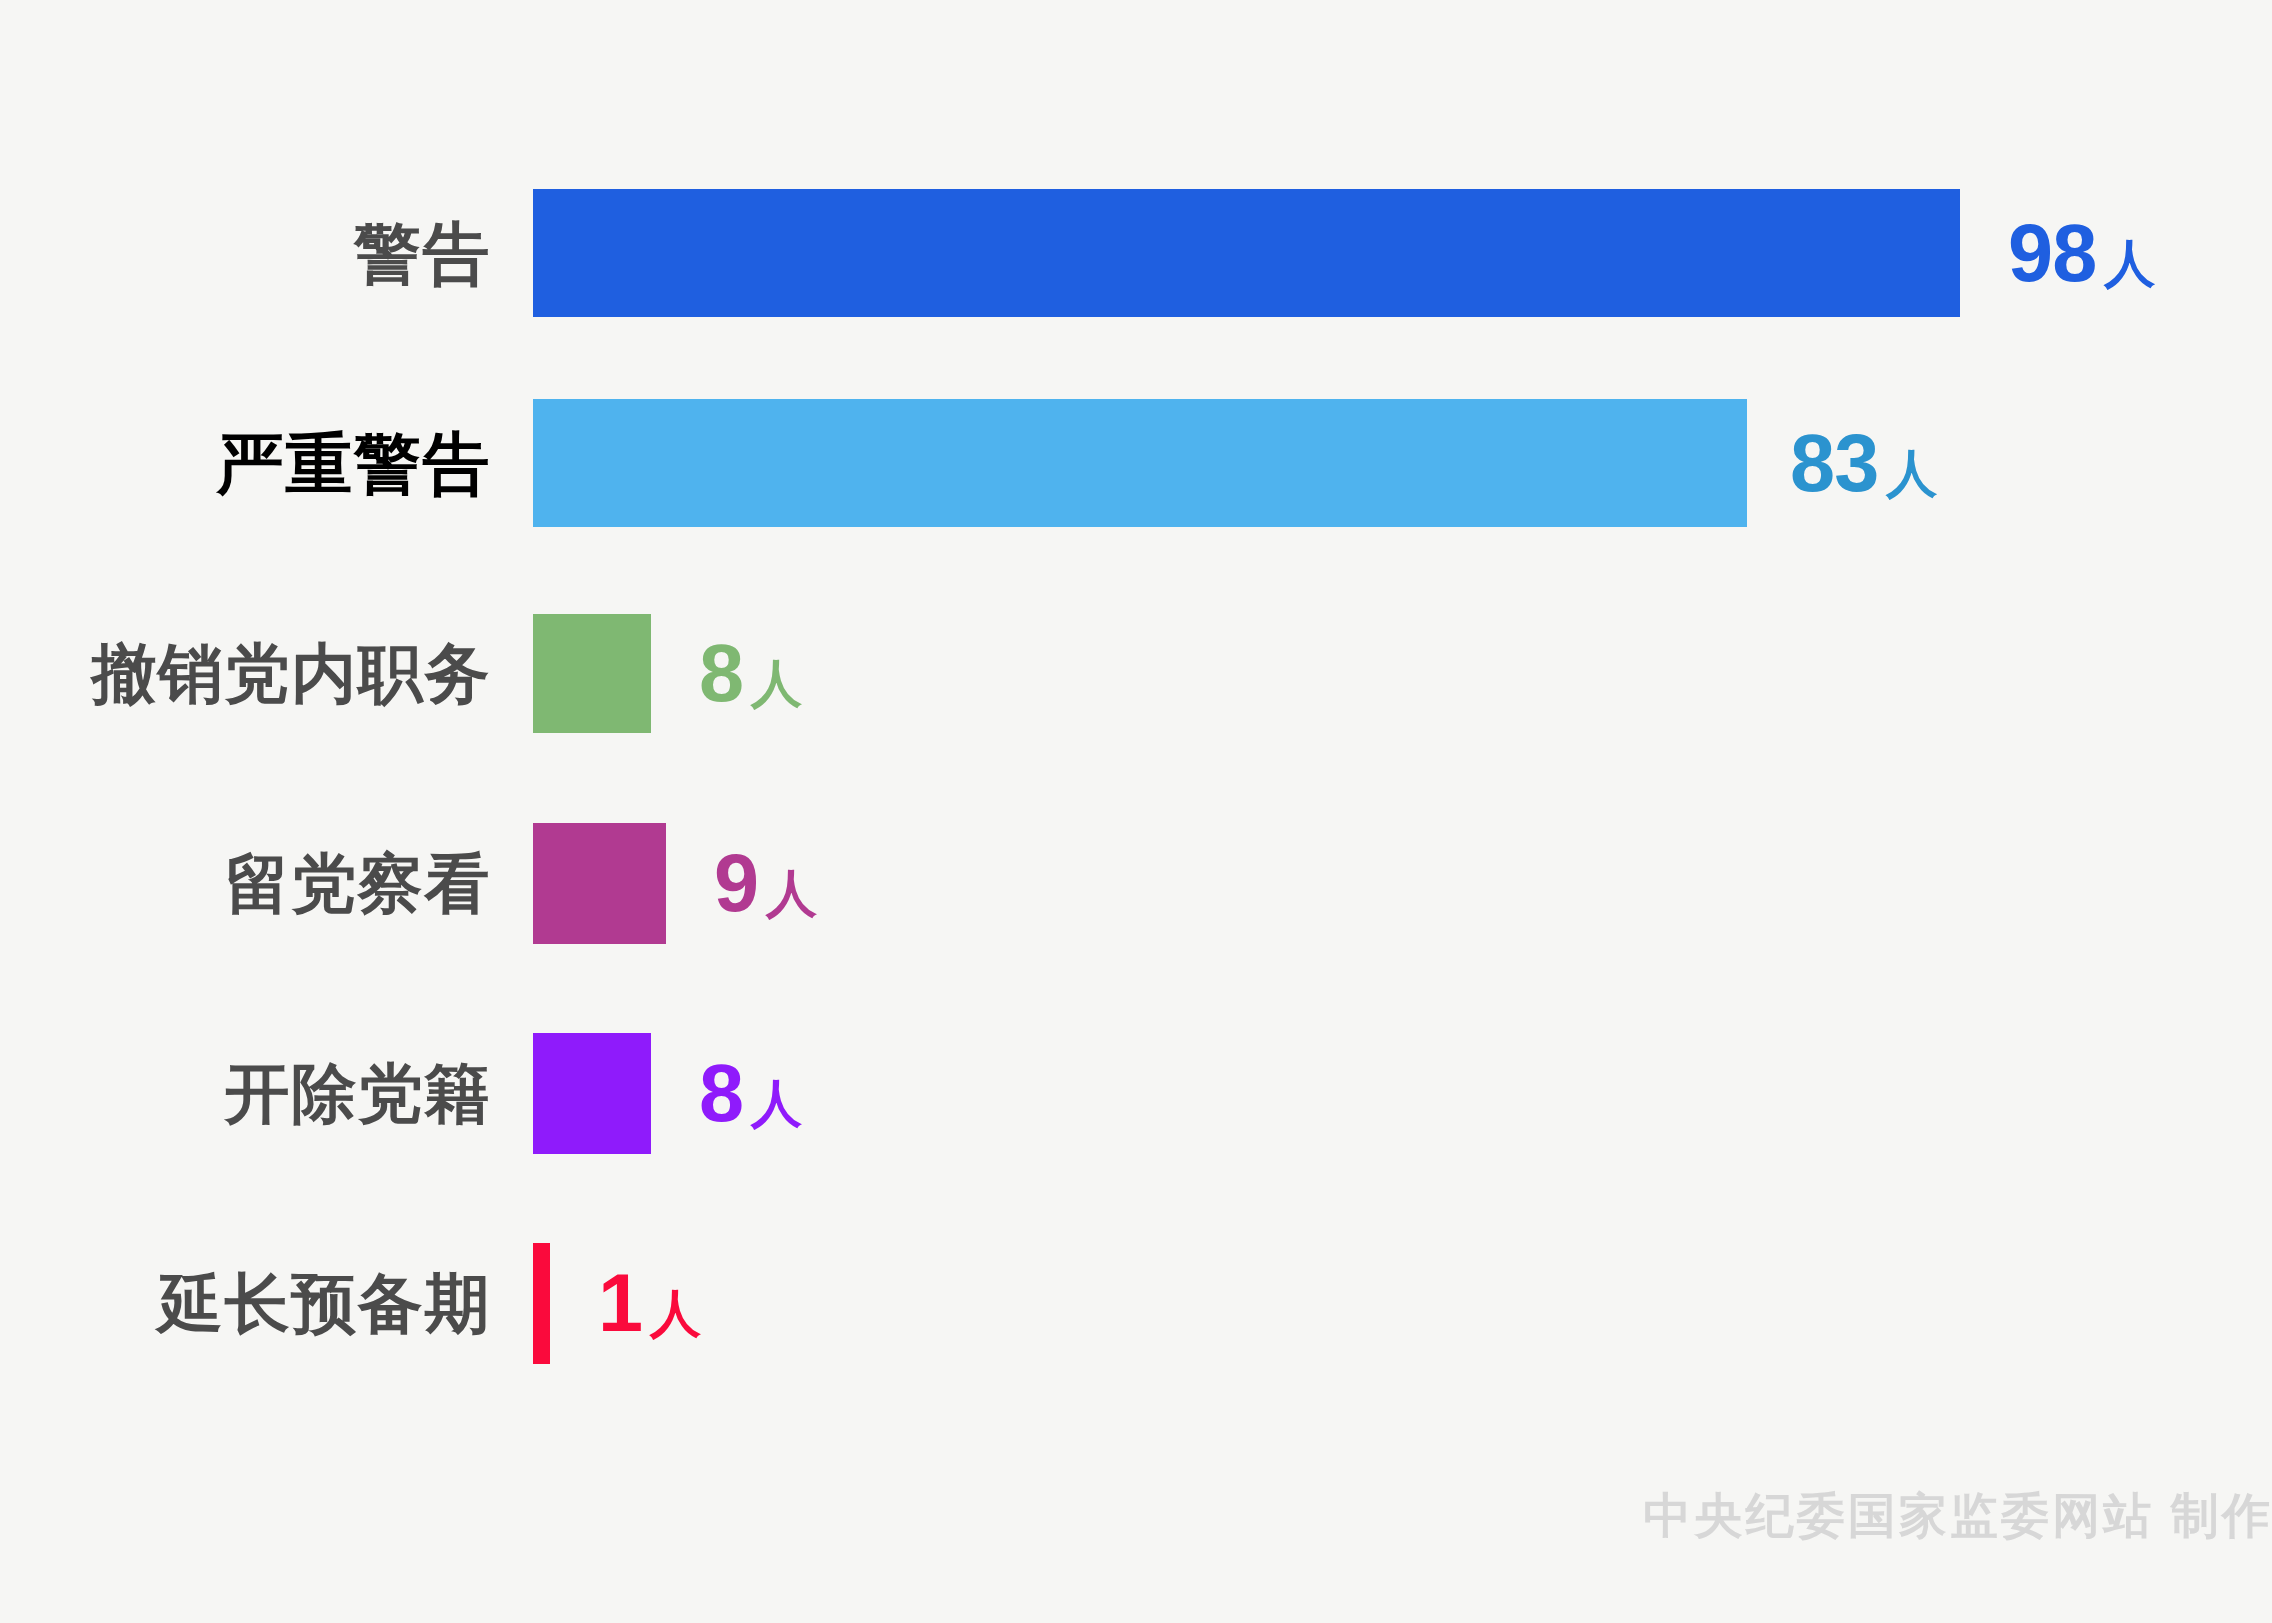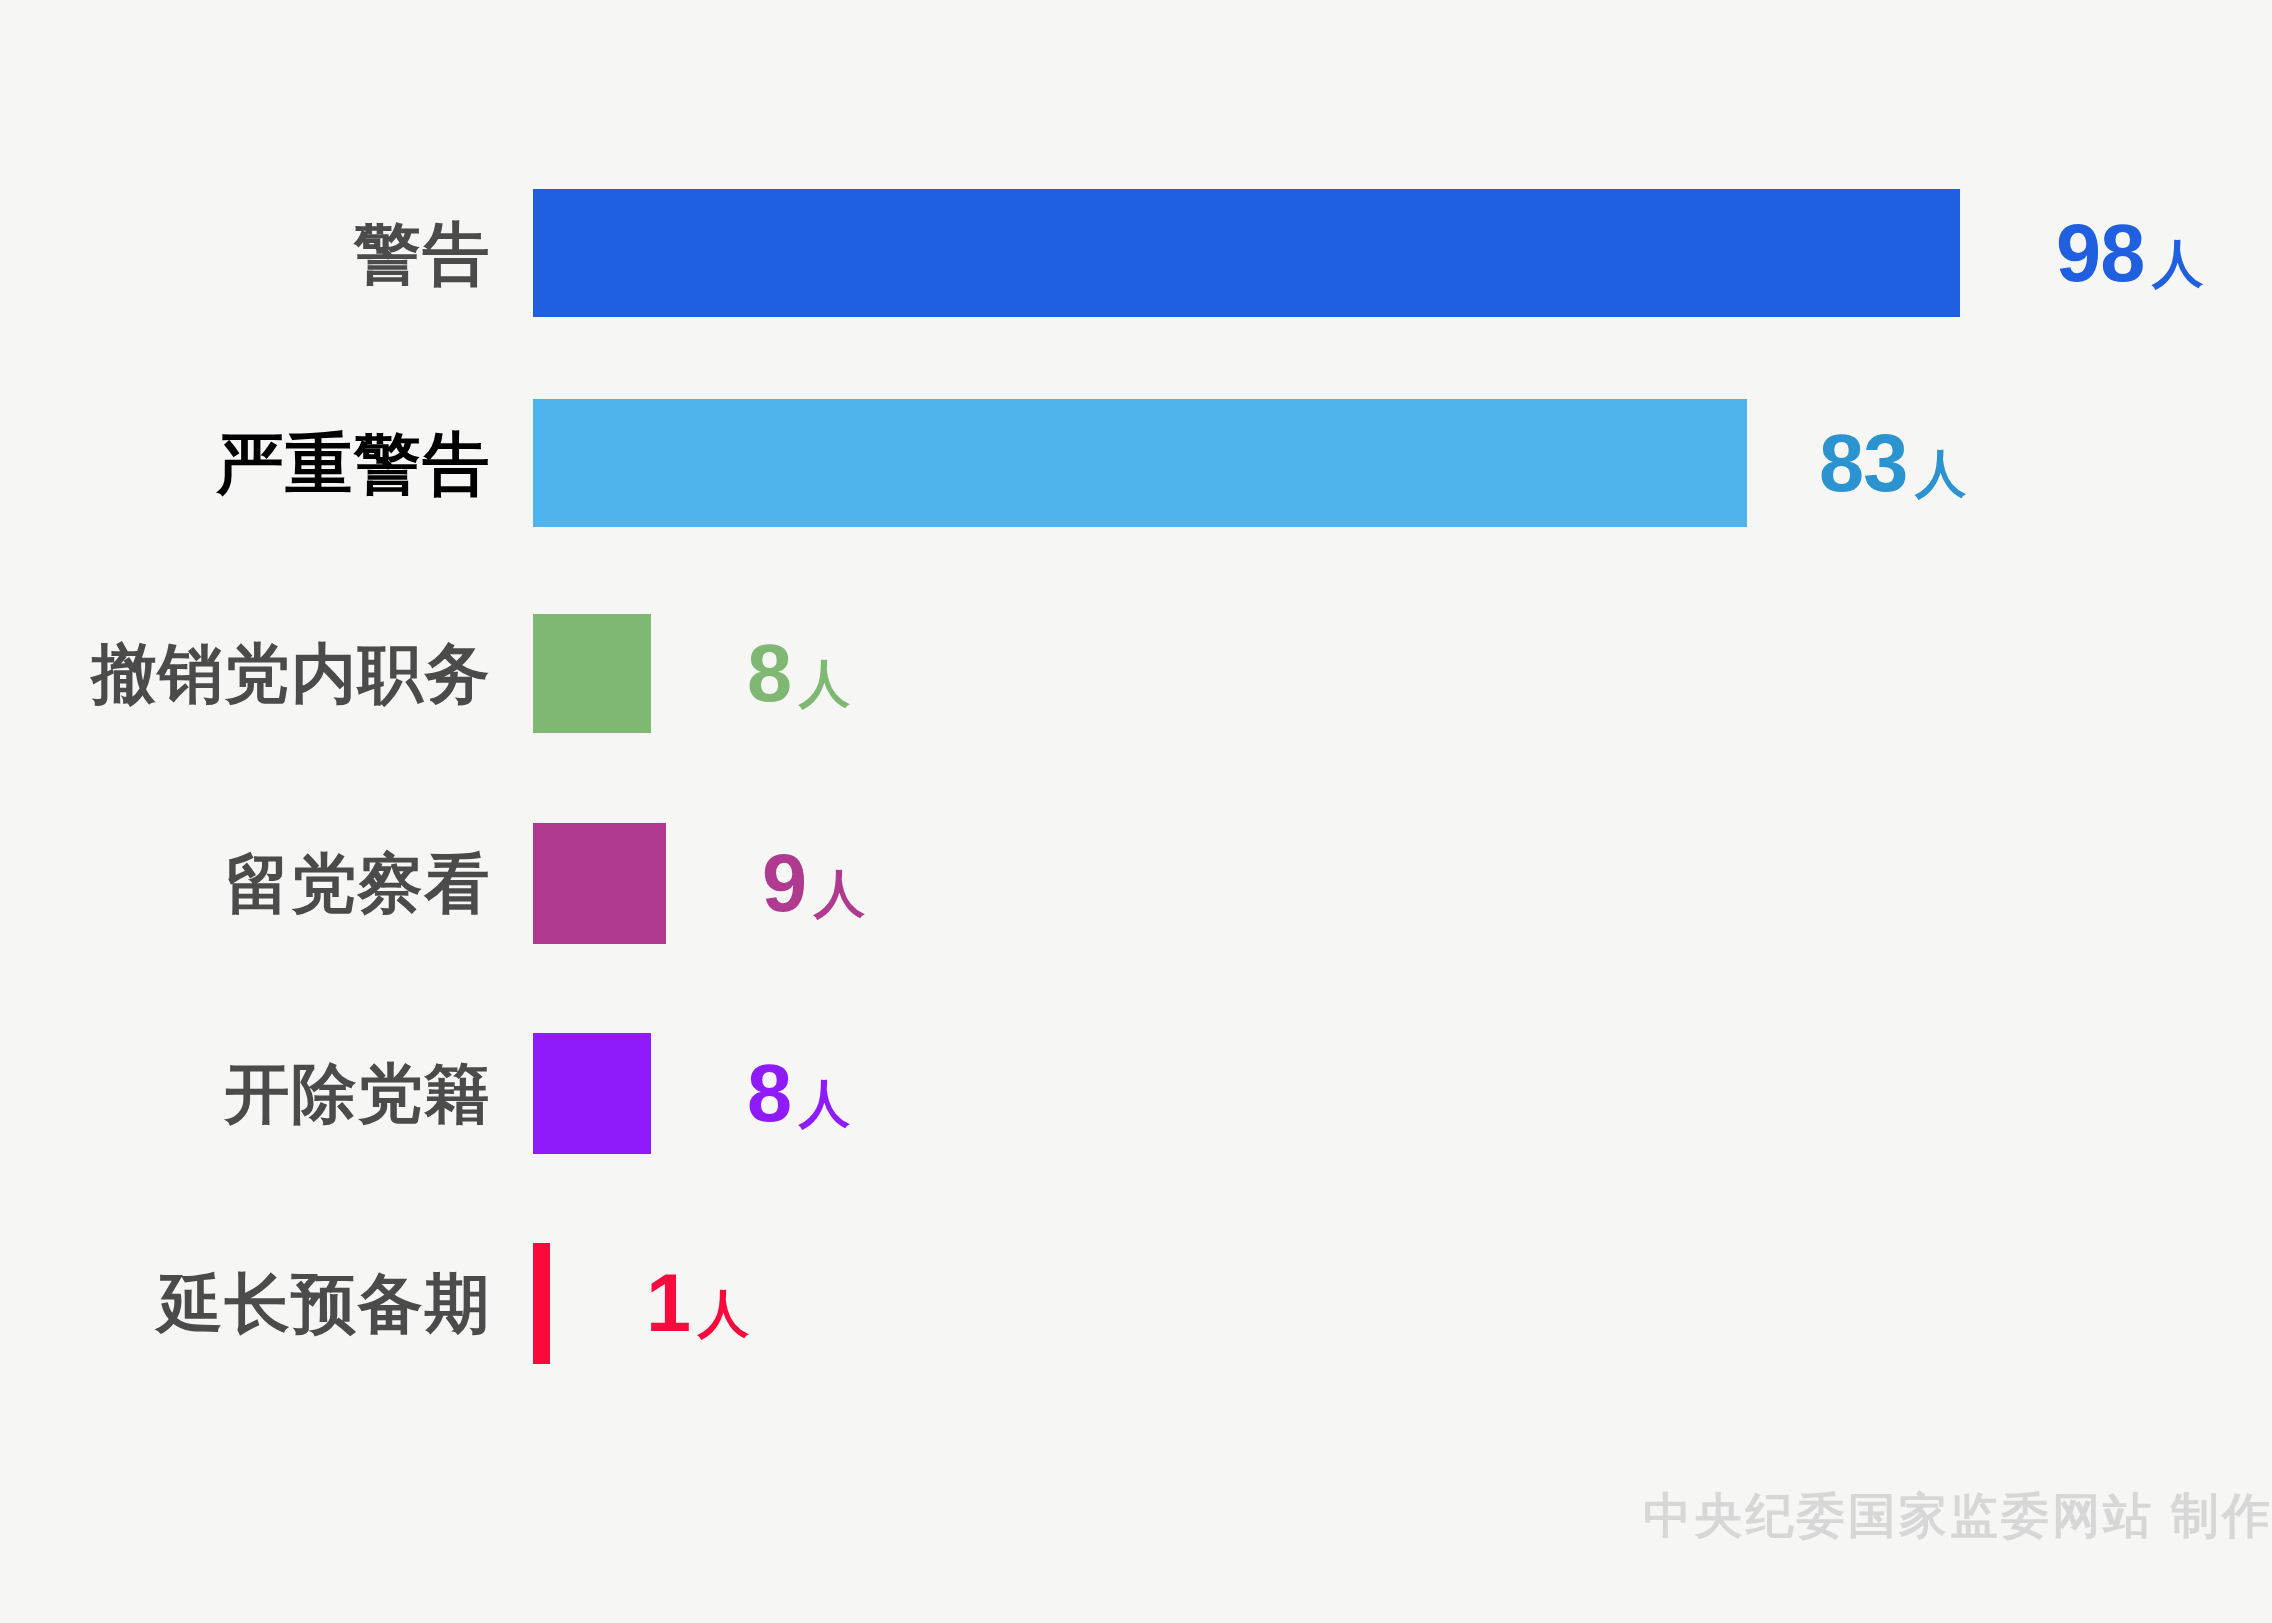--- a/index.html
+++ b/index.html
@@ -57,7 +57,6 @@
     height: 210px;
     display: flex;
     align-items: center;
-    gap: 48px;
   }
 
   .bar {

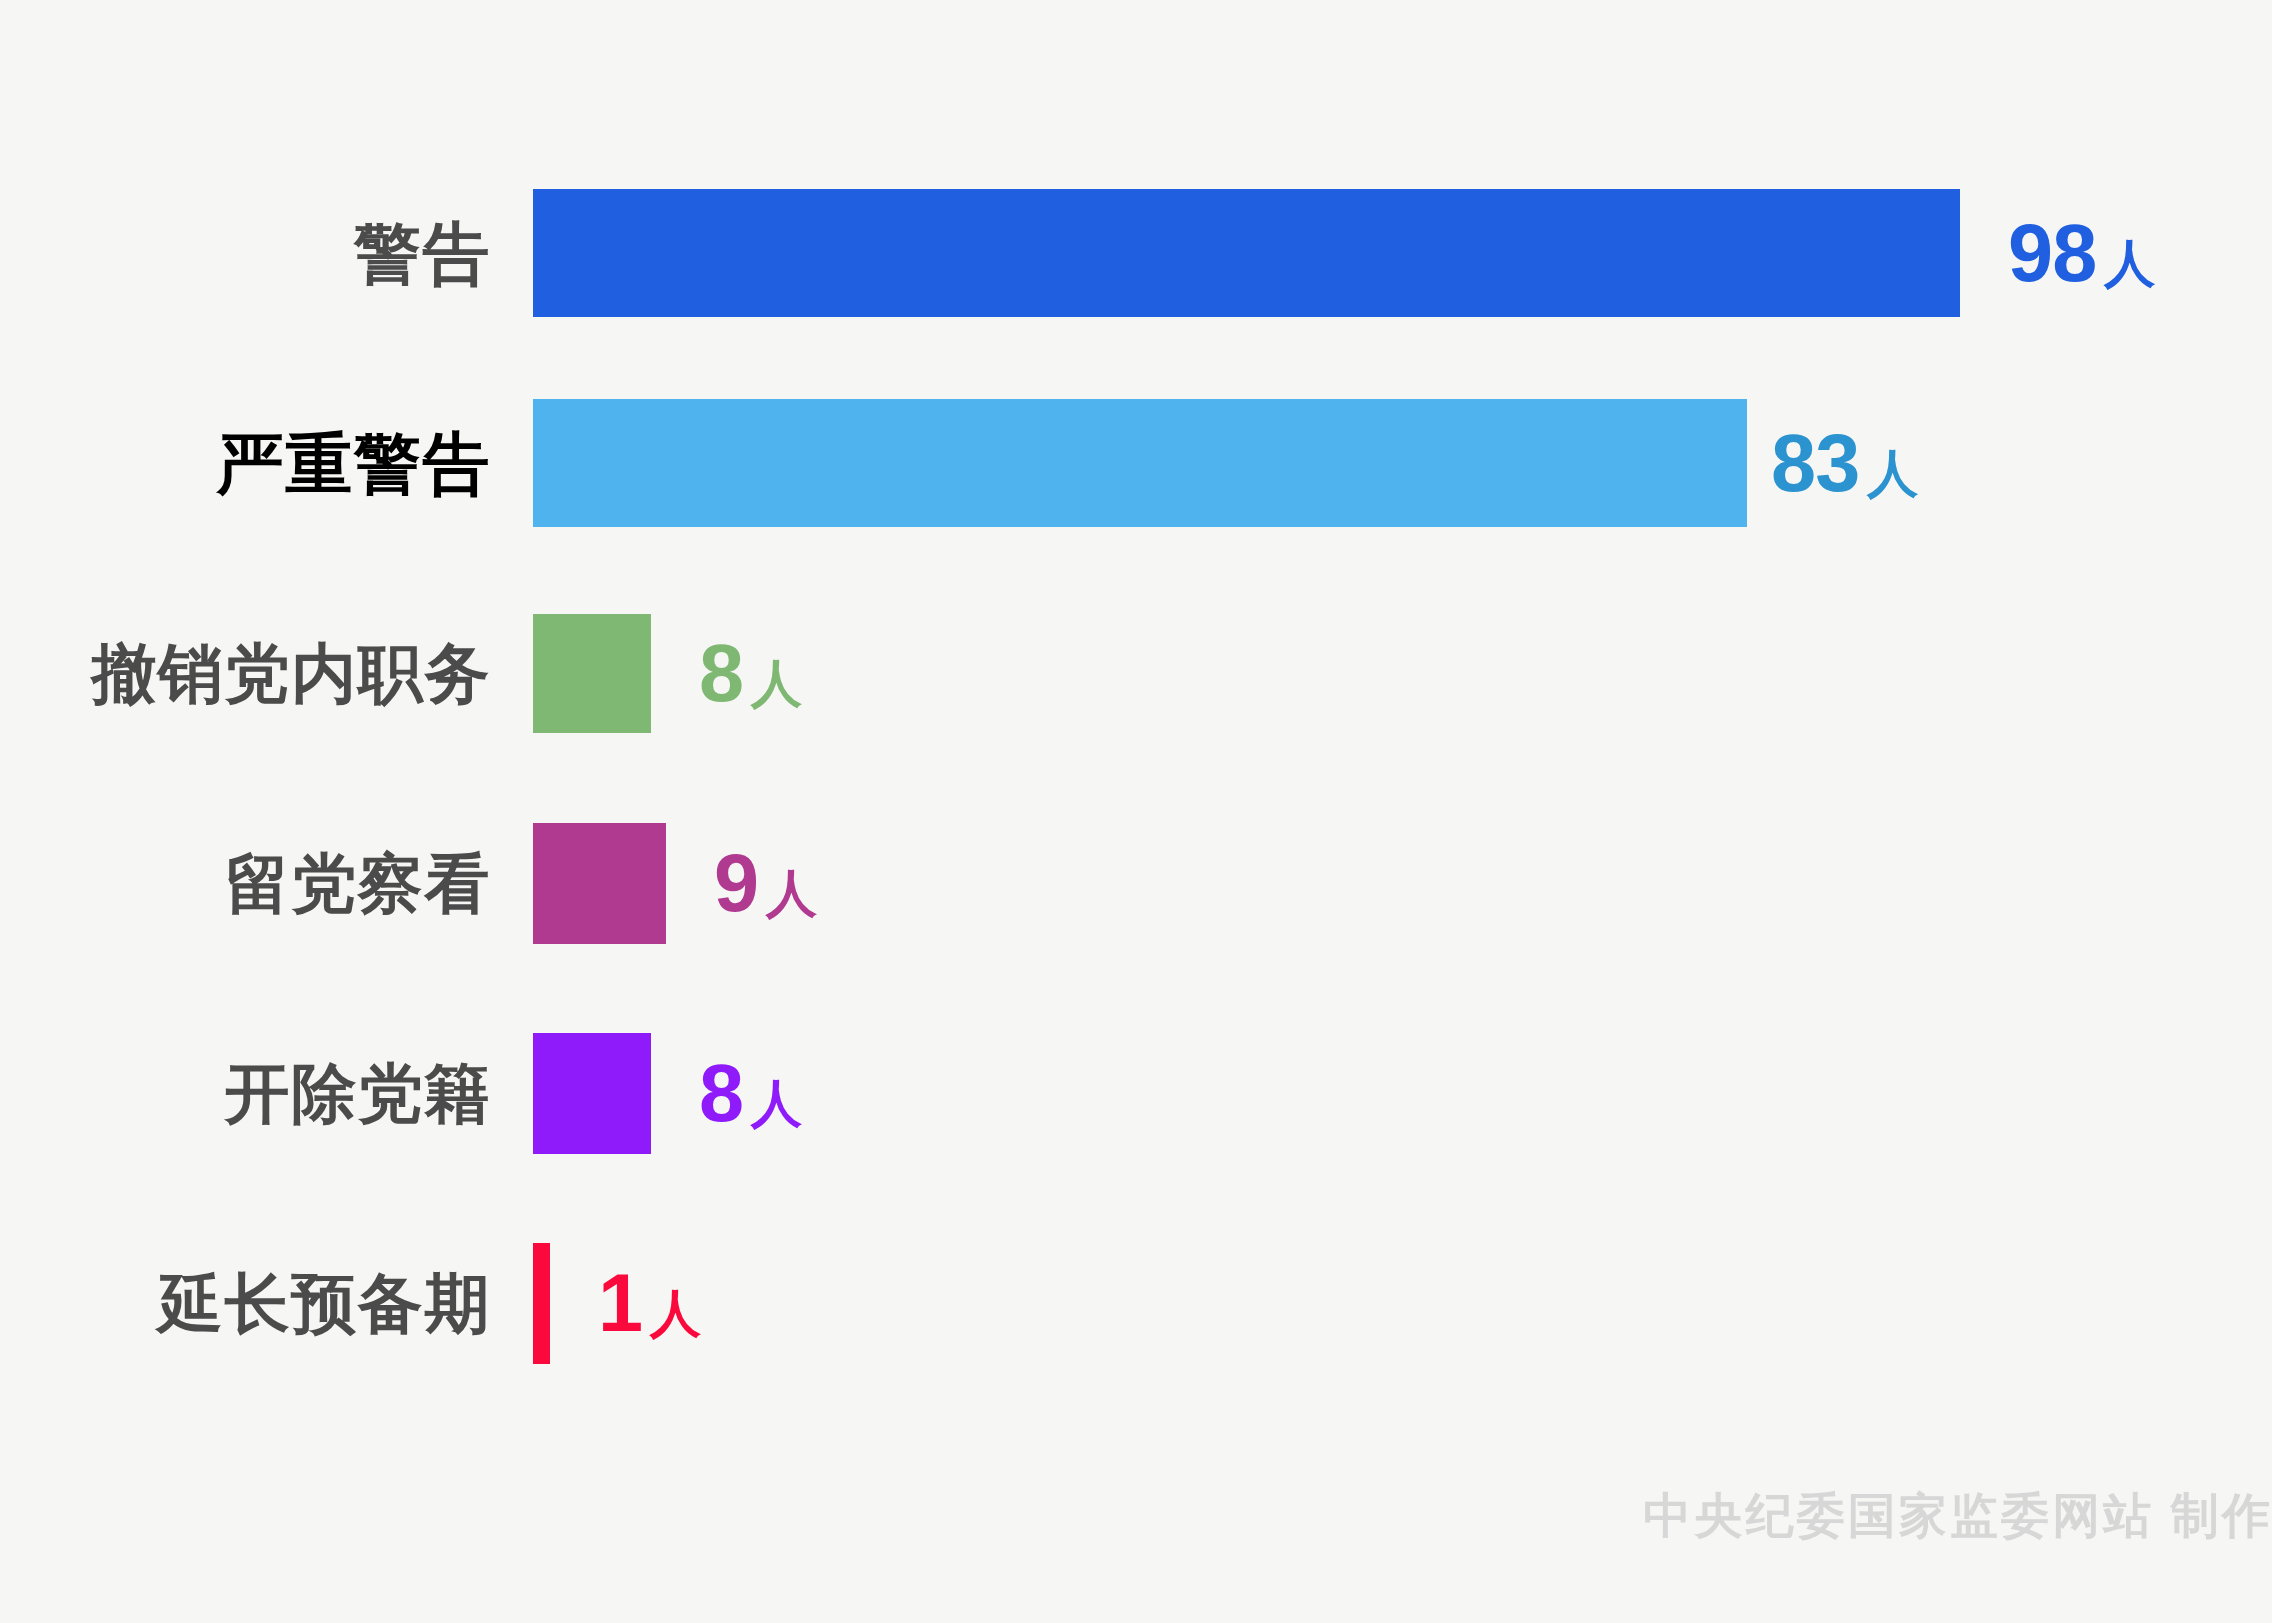--- a/index.html
+++ b/index.html
@@ -93,7 +93,7 @@
   .row-5 .bar { height: 121px; }
 
   .row-0 .bar-value { margin-left: 48px; }
-  .row-1 .bar-value { margin-left: 24px; }
+  .row-1 .bar-value { margin-left: 43px; }
   .row-2 .bar-value { margin-left: 48px; }
   .row-3 .bar-value { margin-left: 48px; }
   .row-4 .bar-value { margin-left: 48px; }

